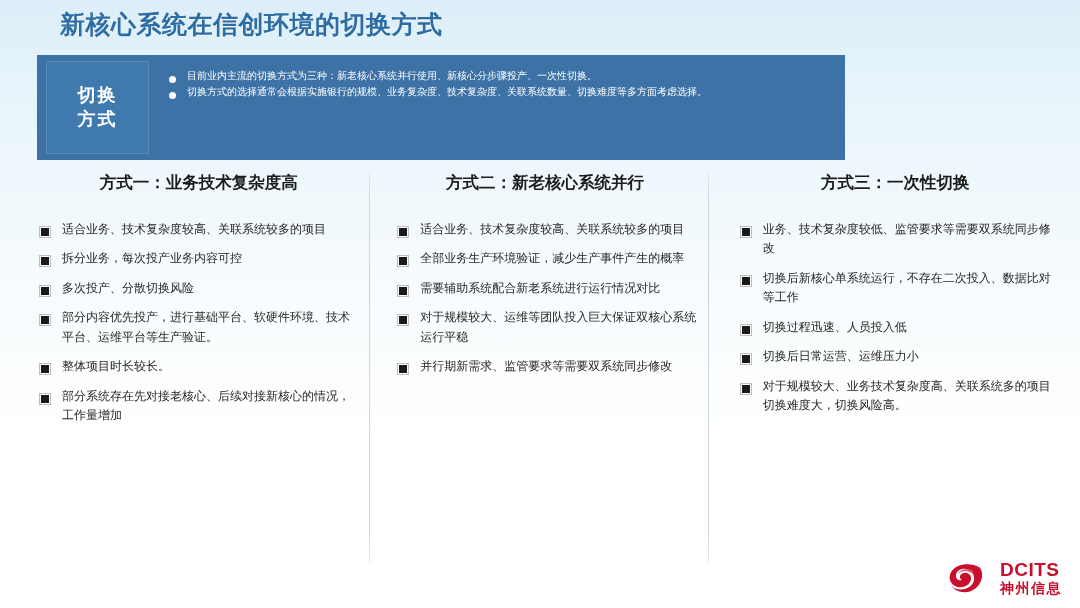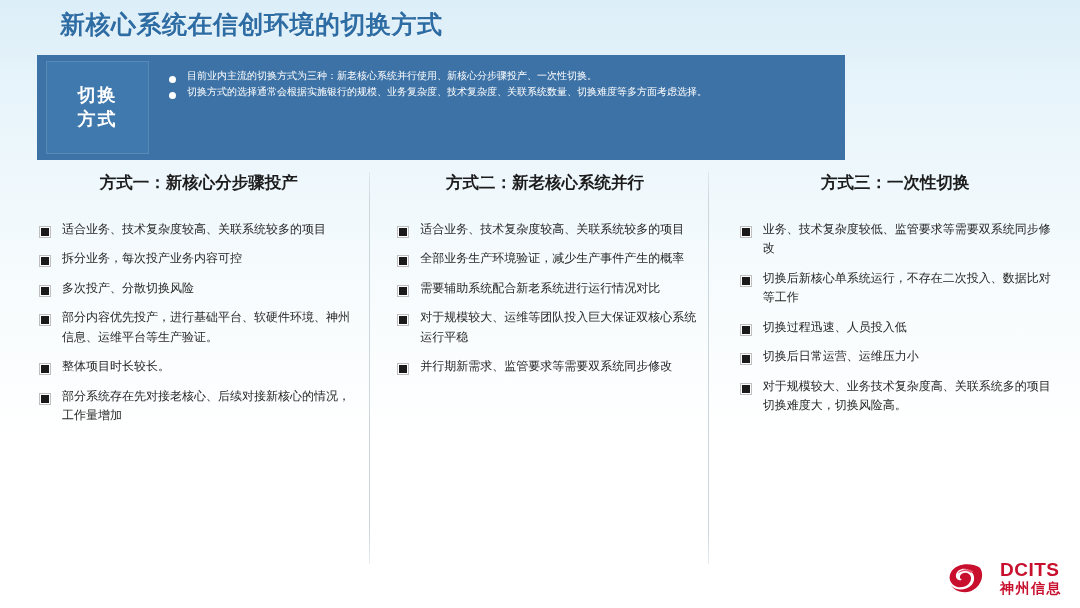--- a/index.html
+++ b/index.html
@@ -188,7 +188,7 @@
   <div id="columns">
 
     <div class="col c0">
-      <div class="col-head">方式一：新核心分步骤投产</div>
+      <div class="col-head">方式一：业务技术复杂度高</div>
       <ul class="col-list">
         <li>适合业务、技术复杂度较高、关联系统较多的项目</li>
         <li>拆分业务，每次投产业务内容可控</li>

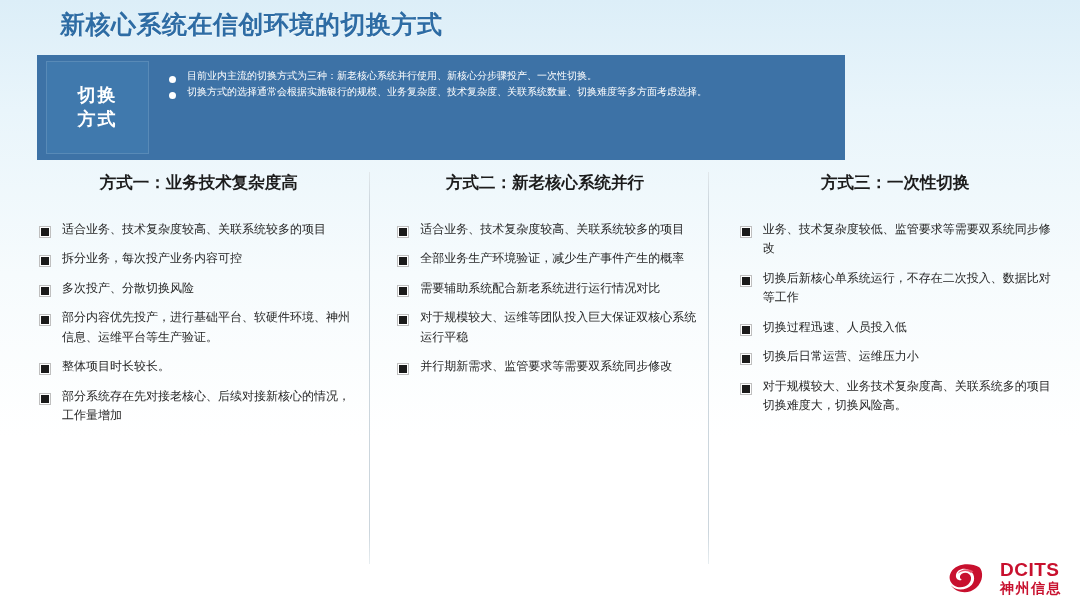--- a/index.html
+++ b/index.html
@@ -193,7 +193,7 @@
         <li>适合业务、技术复杂度较高、关联系统较多的项目</li>
         <li>拆分业务，每次投产业务内容可控</li>
         <li>多次投产、分散切换风险</li>
-        <li>部分内容优先投产，进行基础平台、软硬件环境、神州信息、运维平台等生产验证。</li>
+        <li>部分内容优先投产，进行基础平台、软硬件环境、技术平台、运维平台等生产验证。</li>
         <li>整体项目时长较长。</li>
         <li>部分系统存在先对接老核心、后续对接新核心的情况，工作量增加</li>
       </ul>

